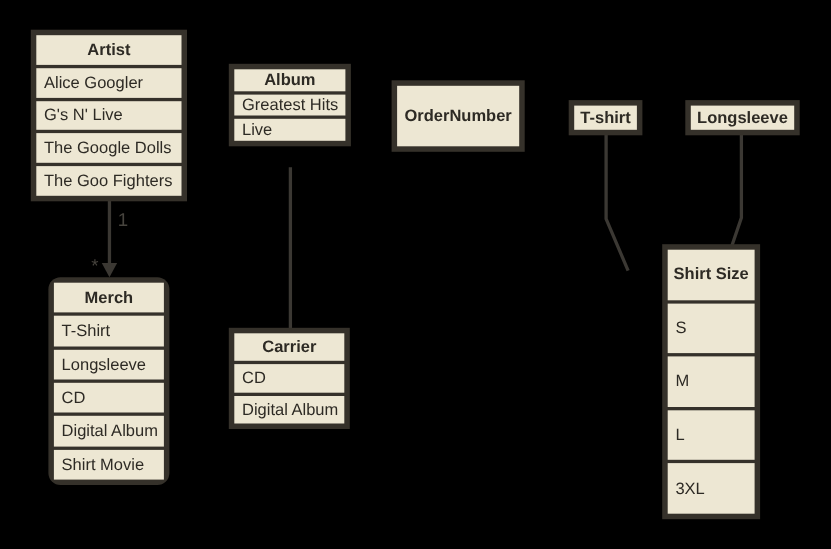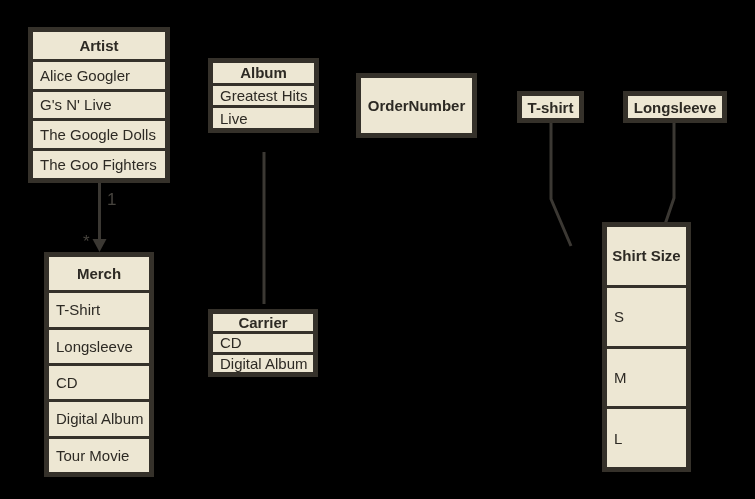--- a/index.html
+++ b/index.html
@@ -109,7 +109,7 @@
     <div class="cell hdr">Longsleeve</div>
   </div>
 
-  <div class="node" style="left:44px; top:252px; width:110px; height:225px;">
+  <div class="node" style="left:44px; top:252px; width:110px; height:189px;border-radius:11px;">
     <div class="cell hdr">Merch</div>
     <div class="cell">T-Shirt</div>
     <div class="cell">Longsleeve</div>

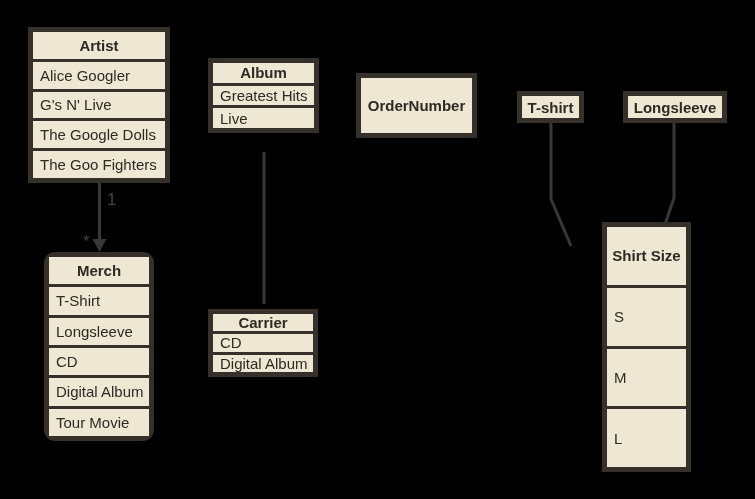--- a/index.html
+++ b/index.html
@@ -118,7 +118,7 @@
     <div class="cell">Tour Movie</div>
   </div>
 
-  <div class="node" style="left:208px; top:309px; width:110px; height:68px;">
+  <div class="node" style="left:208px; top:298px; width:110px; height:92px;">
     <div class="cell hdr">Carrier</div>
     <div class="cell">CD</div>
     <div class="cell">Digital Album</div>

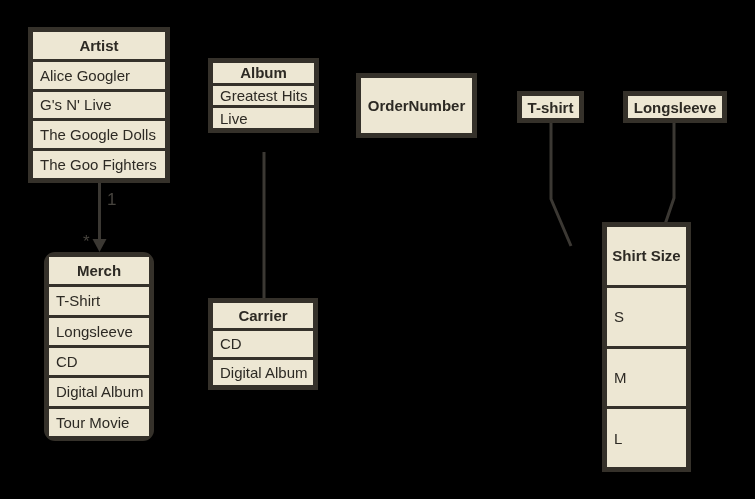--- a/index.html
+++ b/index.html
@@ -115,7 +115,7 @@
     <div class="cell">Longsleeve</div>
     <div class="cell">CD</div>
     <div class="cell">Digital Album</div>
-    <div class="cell">Tour Movie</div>
+    <div class="cell">Shirt Movie</div>
   </div>
 
   <div class="node" style="left:208px; top:298px; width:110px; height:92px;">

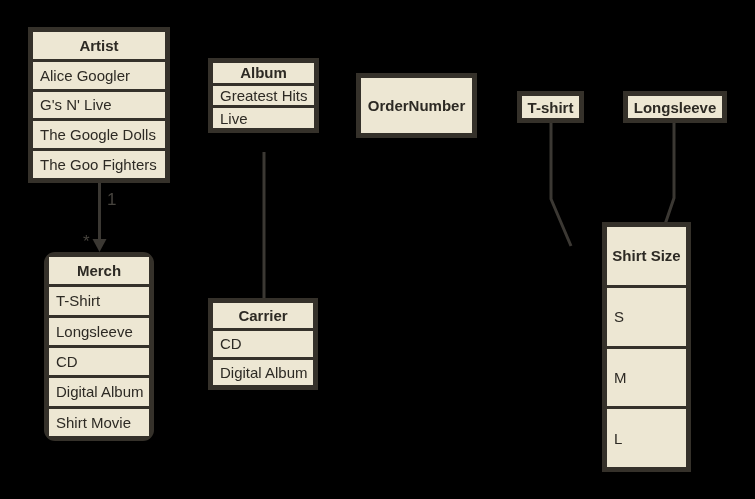--- a/index.html
+++ b/index.html
@@ -129,6 +129,7 @@
     <div class="cell">S</div>
     <div class="cell">M</div>
     <div class="cell">L</div>
+    <div class="cell">3XL</div>
   </div>
 
 </div>

